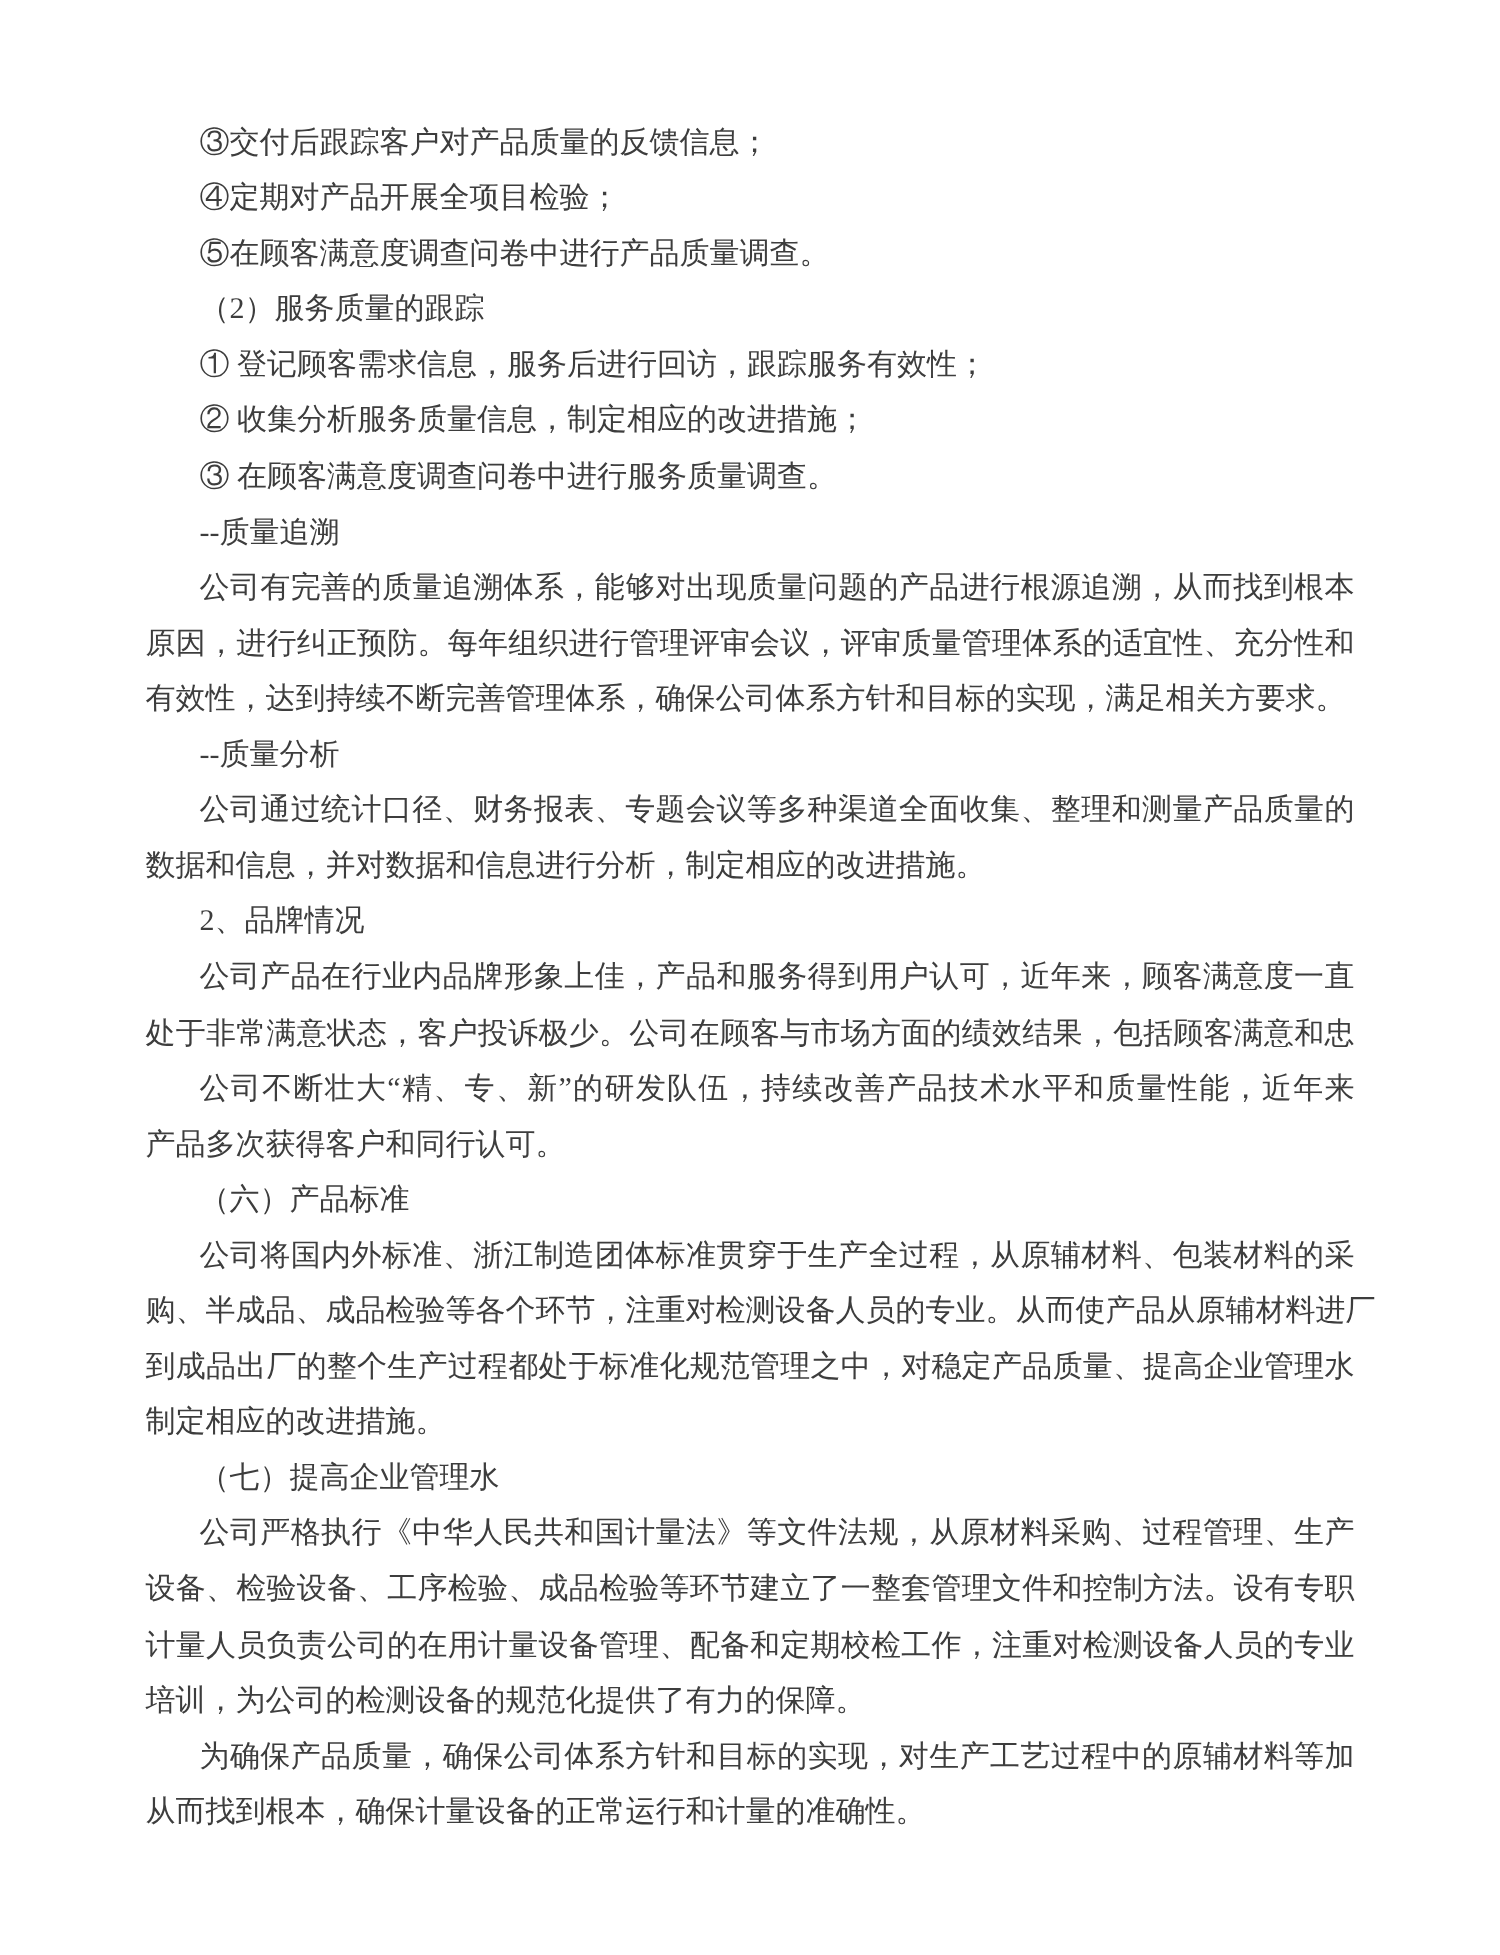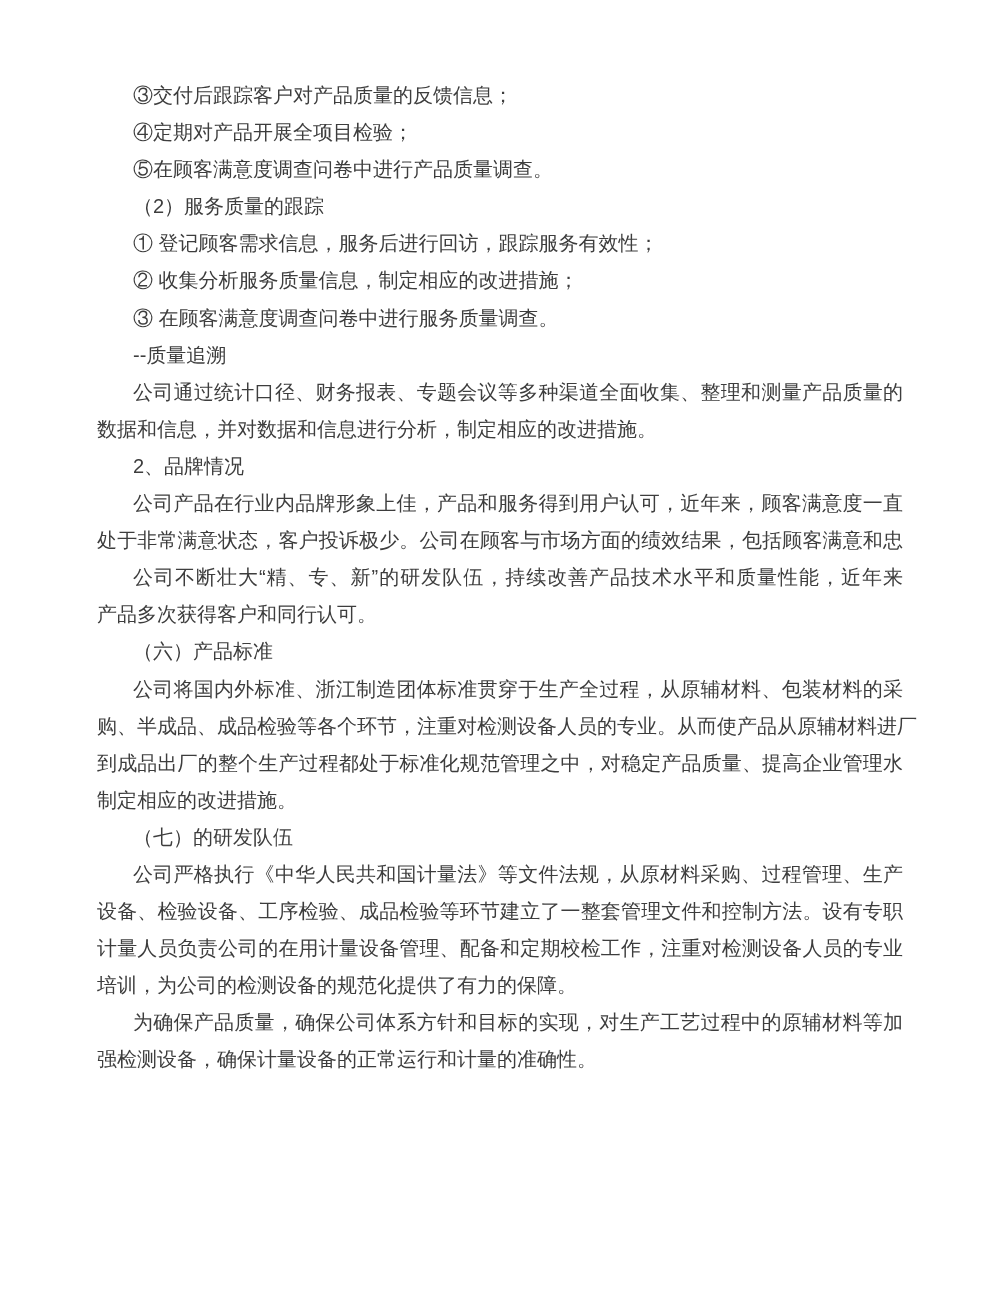--- a/index.html
+++ b/index.html
@@ -37,7 +37,7 @@
     white-space: nowrap;
   }
   
-  .line.first { text-indent: 36px; }
+  .line.first { text-indent: 36px; font-family: Liberation Serif, serif; }
   
   .line.fill {
     text-align: justify;

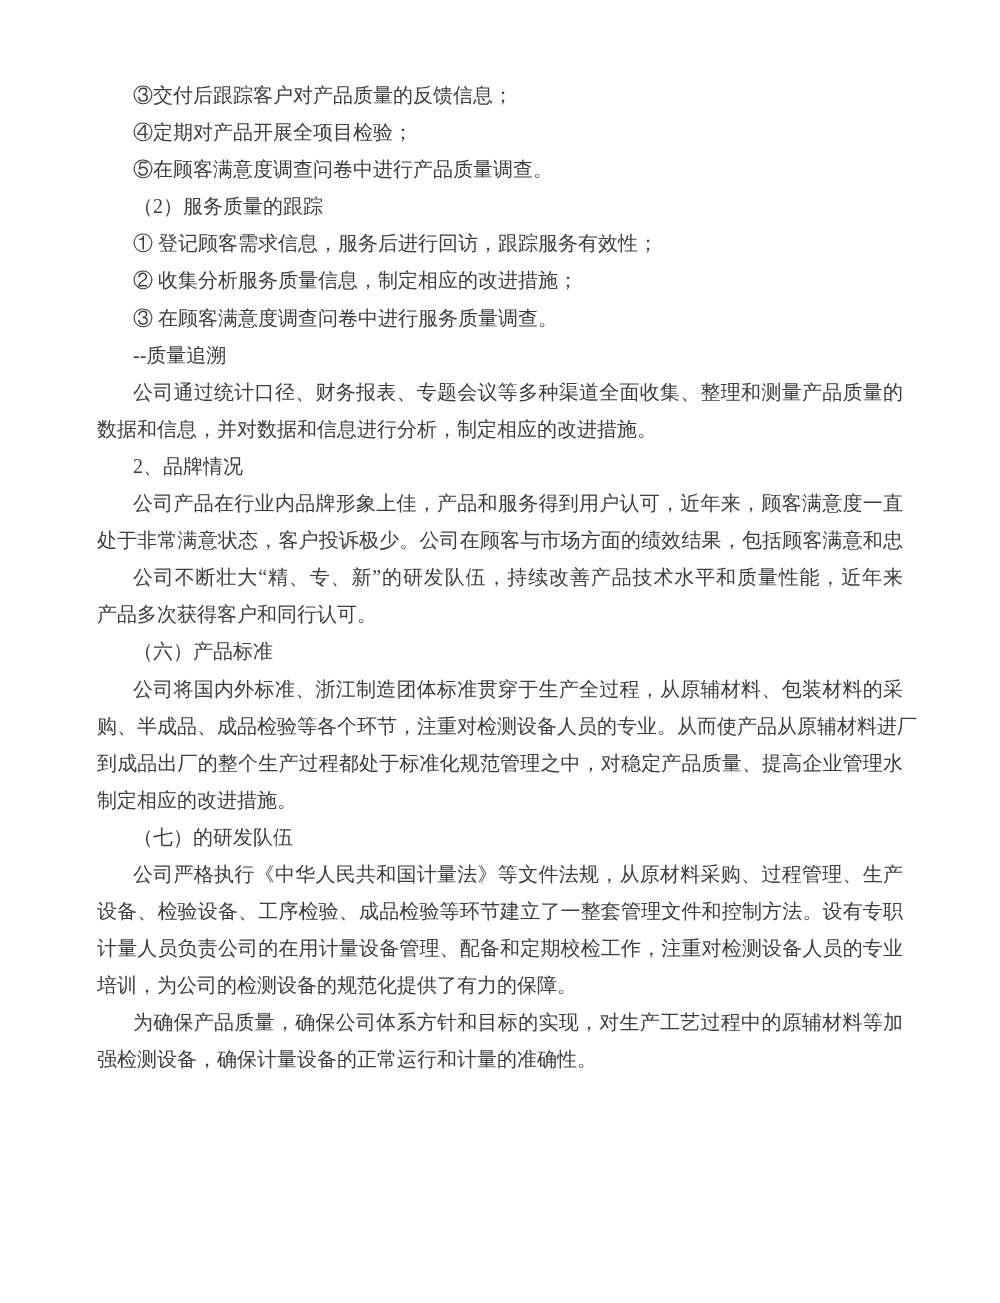--- a/index.html
+++ b/index.html
@@ -75,6 +75,11 @@
         <div class="line first">--质量追溯</div>
       </div>
       <div class="para body">
+        <div class="line first fill">公司有完善的质量追溯体系，能够对出现质量问题的产品进行根源追溯，从而找到根本</div>
+        <div class="line fill">原因，进行纠正预防。每年组织进行管理评审会议，评审质量管理体系的适宜性、充分性和</div>
+        <div class="line">有效性，达到持续不断完善管理体系，确保公司体系方针和目标的实现，满足相关方要求。</div>
+      </div>
+      <div class="para body">
         <div class="line first fill">公司通过统计口径、财务报表、专题会议等多种渠道全面收集、整理和测量产品质量的</div>
         <div class="line">数据和信息，并对数据和信息进行分析，制定相应的改进措施。</div>
       </div>

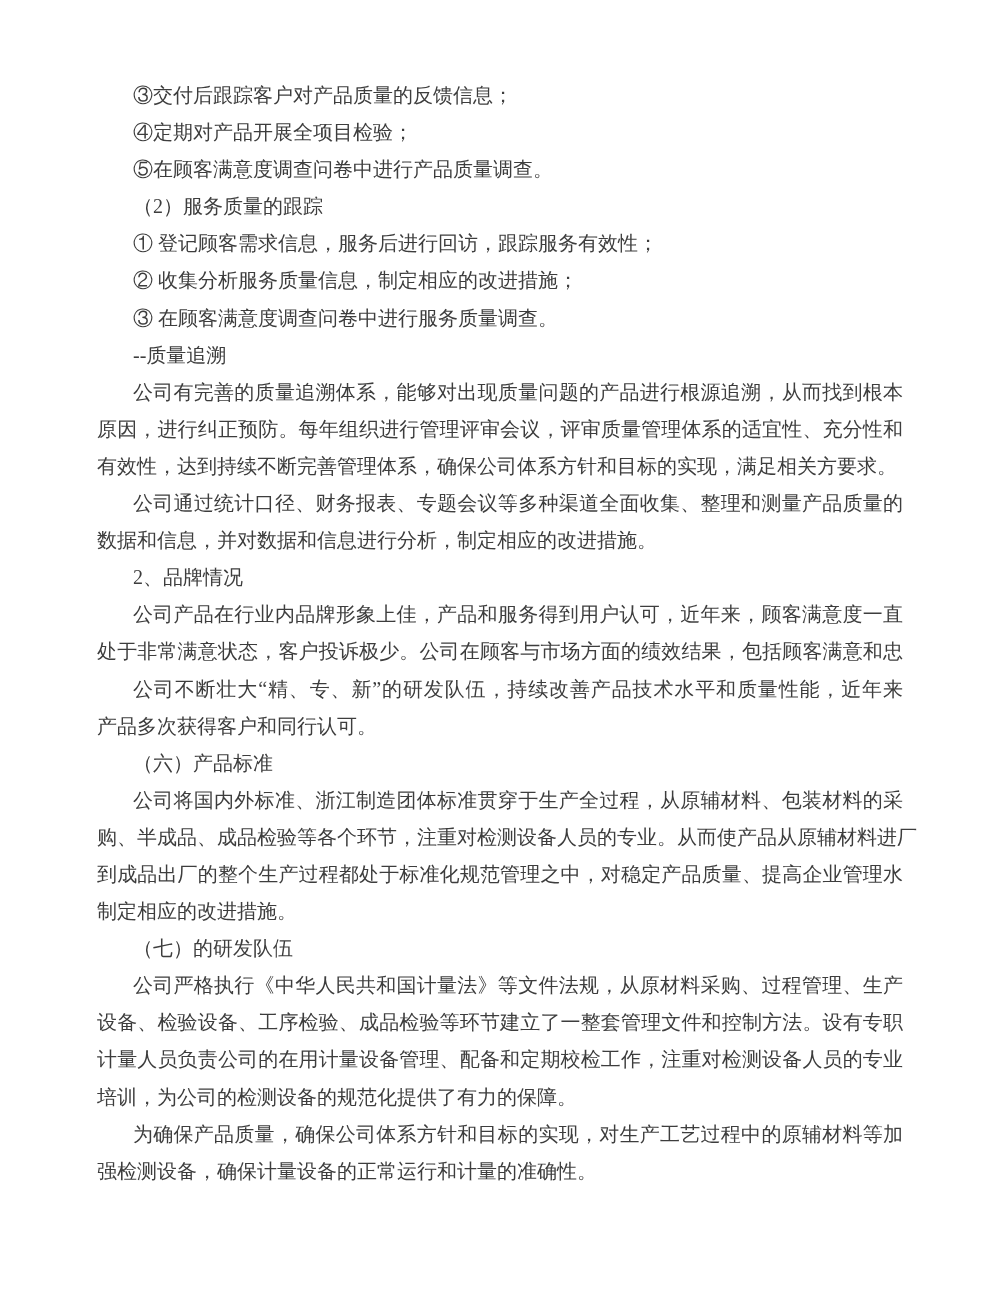--- a/index.html
+++ b/index.html
@@ -79,6 +79,9 @@
         <div class="line fill">原因，进行纠正预防。每年组织进行管理评审会议，评审质量管理体系的适宜性、充分性和</div>
         <div class="line">有效性，达到持续不断完善管理体系，确保公司体系方针和目标的实现，满足相关方要求。</div>
       </div>
+      <div class="para item">
+        <div class="line first">--质量分析</div>
+      </div>
       <div class="para body">
         <div class="line first fill">公司通过统计口径、财务报表、专题会议等多种渠道全面收集、整理和测量产品质量的</div>
         <div class="line">数据和信息，并对数据和信息进行分析，制定相应的改进措施。</div>

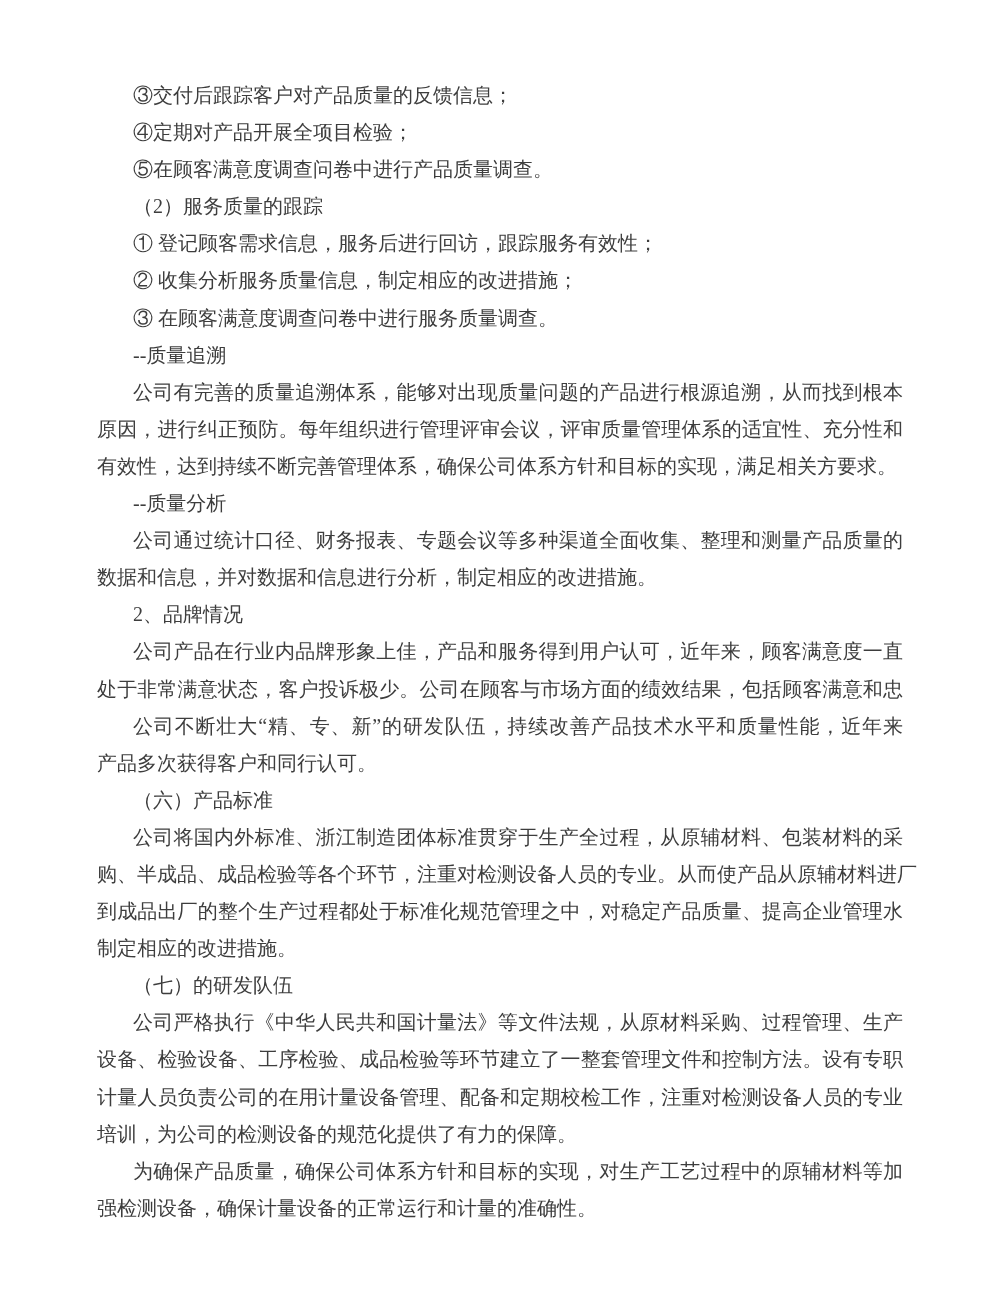--- a/index.html
+++ b/index.html
@@ -107,7 +107,7 @@
         <div class="line">制定相应的改进措施。</div>
       </div>
       <div class="para item">
-        <div class="line first">（七）的研发队伍</div>
+        <div class="line first">（七）提高企业管理水</div>
       </div>
       <div class="para body">
         <div class="line first fill">公司严格执行《中华人民共和国计量法》等文件法规，从原材料采购、过程管理、生产</div>

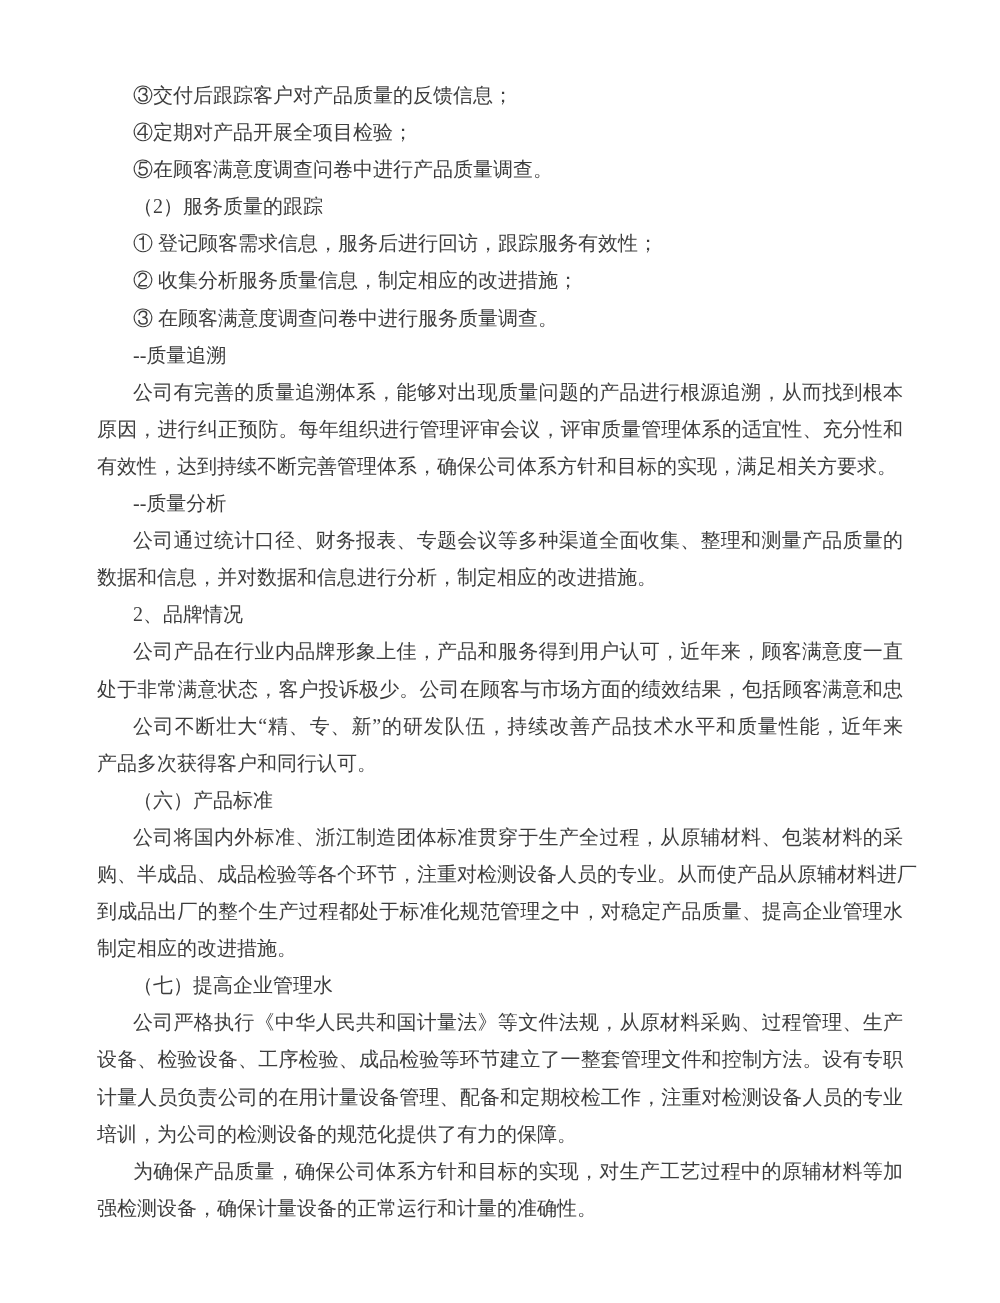--- a/index.html
+++ b/index.html
@@ -117,7 +117,7 @@
       </div>
       <div class="para body">
         <div class="line first fill">为确保产品质量，确保公司体系方针和目标的实现，对生产工艺过程中的原辅材料等加</div>
-        <div class="line">强检测设备，确保计量设备的正常运行和计量的准确性。</div>
+        <div class="line">从而找到根本，确保计量设备的正常运行和计量的准确性。</div>
       </div>
     </div>
 </div>

